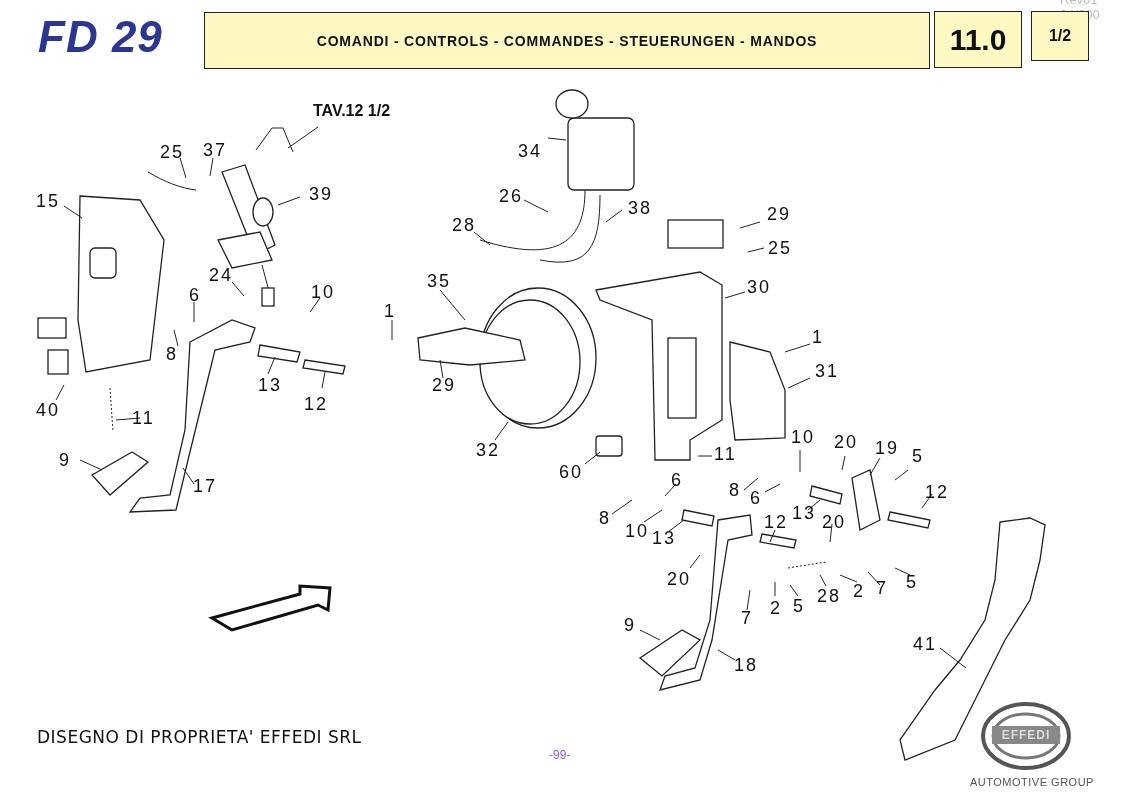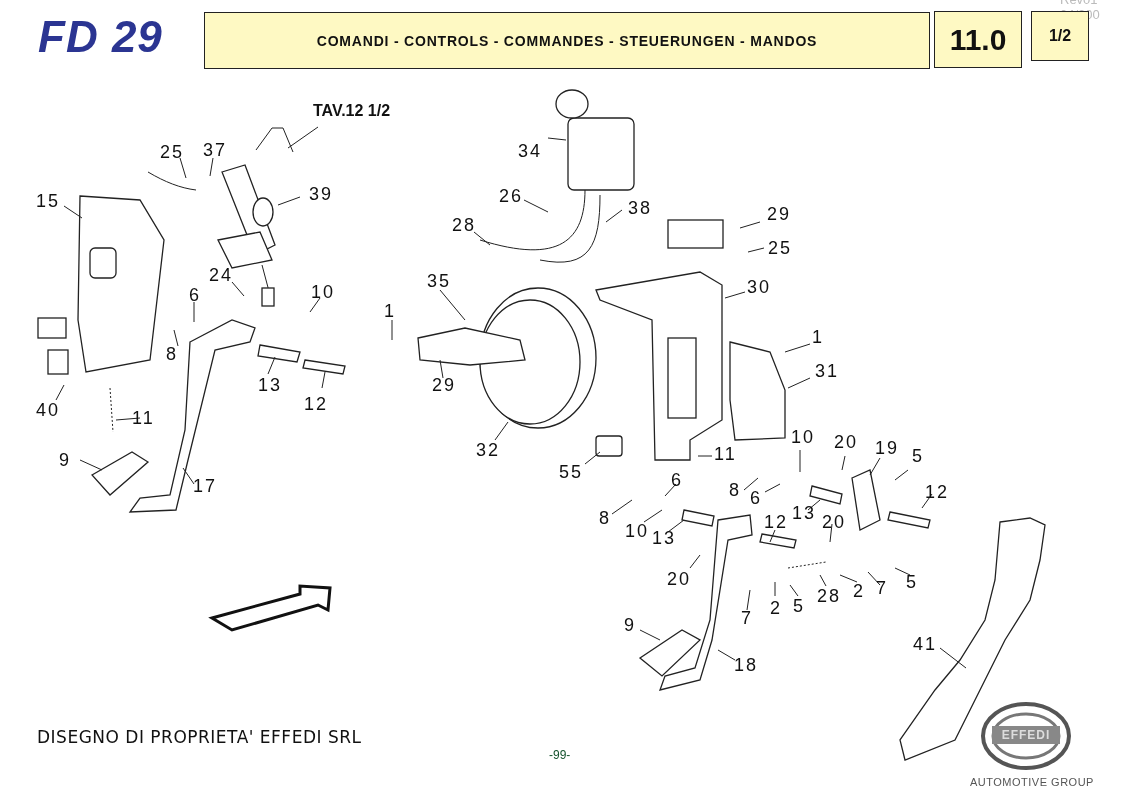--- a/index.html
+++ b/index.html
@@ -124,7 +124,7 @@
 <div class="abs lbl" style="left:815px;top:361px">31</div>
 <div class="abs lbl" style="left:432px;top:375px">29</div>
 <div class="abs lbl" style="left:476px;top:440px">32</div>
-<div class="abs lbl" style="left:559px;top:462px">55</div>
+<div class="abs lbl" style="left:559px;top:462px">60</div>
 <div class="abs lbl" style="left:714px;top:444px">11</div>
 <div class="abs lbl" style="left:791px;top:427px">10</div>
 <div class="abs lbl" style="left:834px;top:432px">20</div>

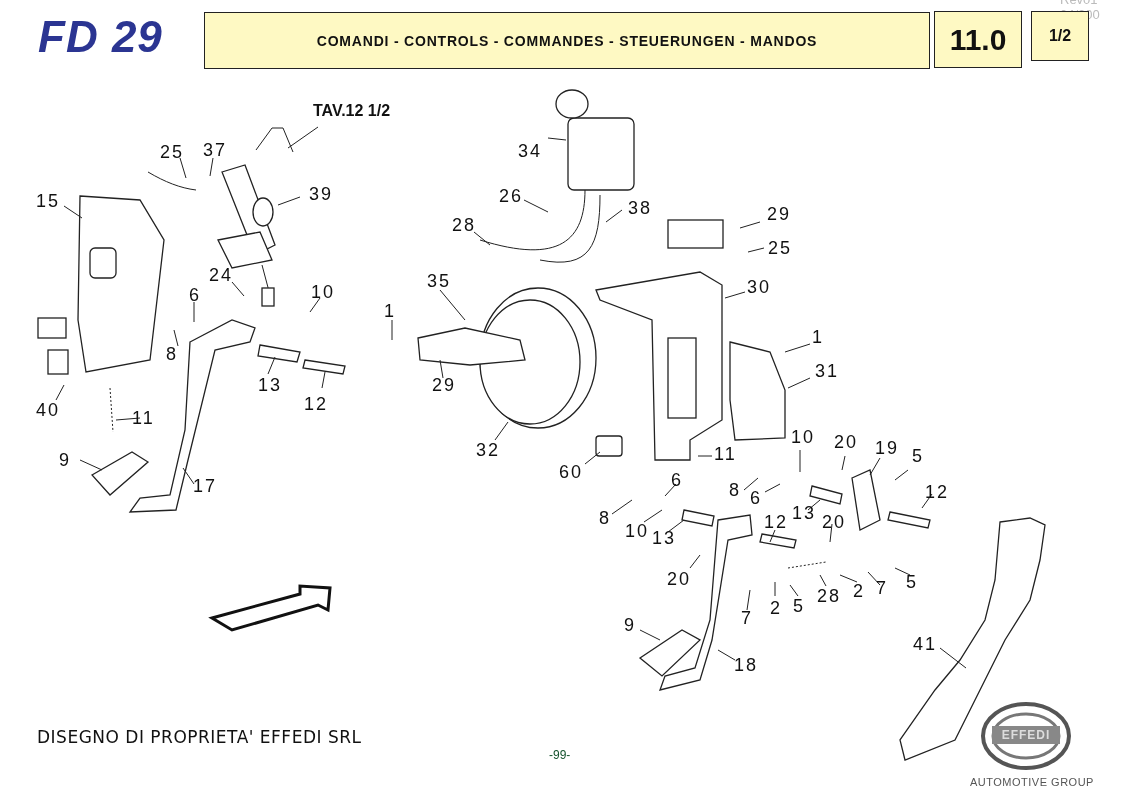--- a/index.html
+++ b/index.html
@@ -14,7 +14,7 @@
   .tav { left:313px; top:102px; font-size:16px; font-weight:bold; }
   .lbl { font-size:18px; letter-spacing:2px; color:#111; }
   .footer { left:37px; top:727px; font-size:17px; letter-spacing:0.5px; font-family:"DejaVu Sans", sans-serif; }
-  .pagenum { left:549px; top:748px; font-size:12px; color:#14532d; }
+  .pagenum { left:549px; top:748px; font-size:12px; color:#8b5cf6; }
   .auto { left:970px; top:776px; font-size:11px; color:#555; letter-spacing:0.5px; }
   svg { position:absolute; left:0; top:0; }
   .ln { stroke:#222; stroke-width:1.3; fill:#fff; }

